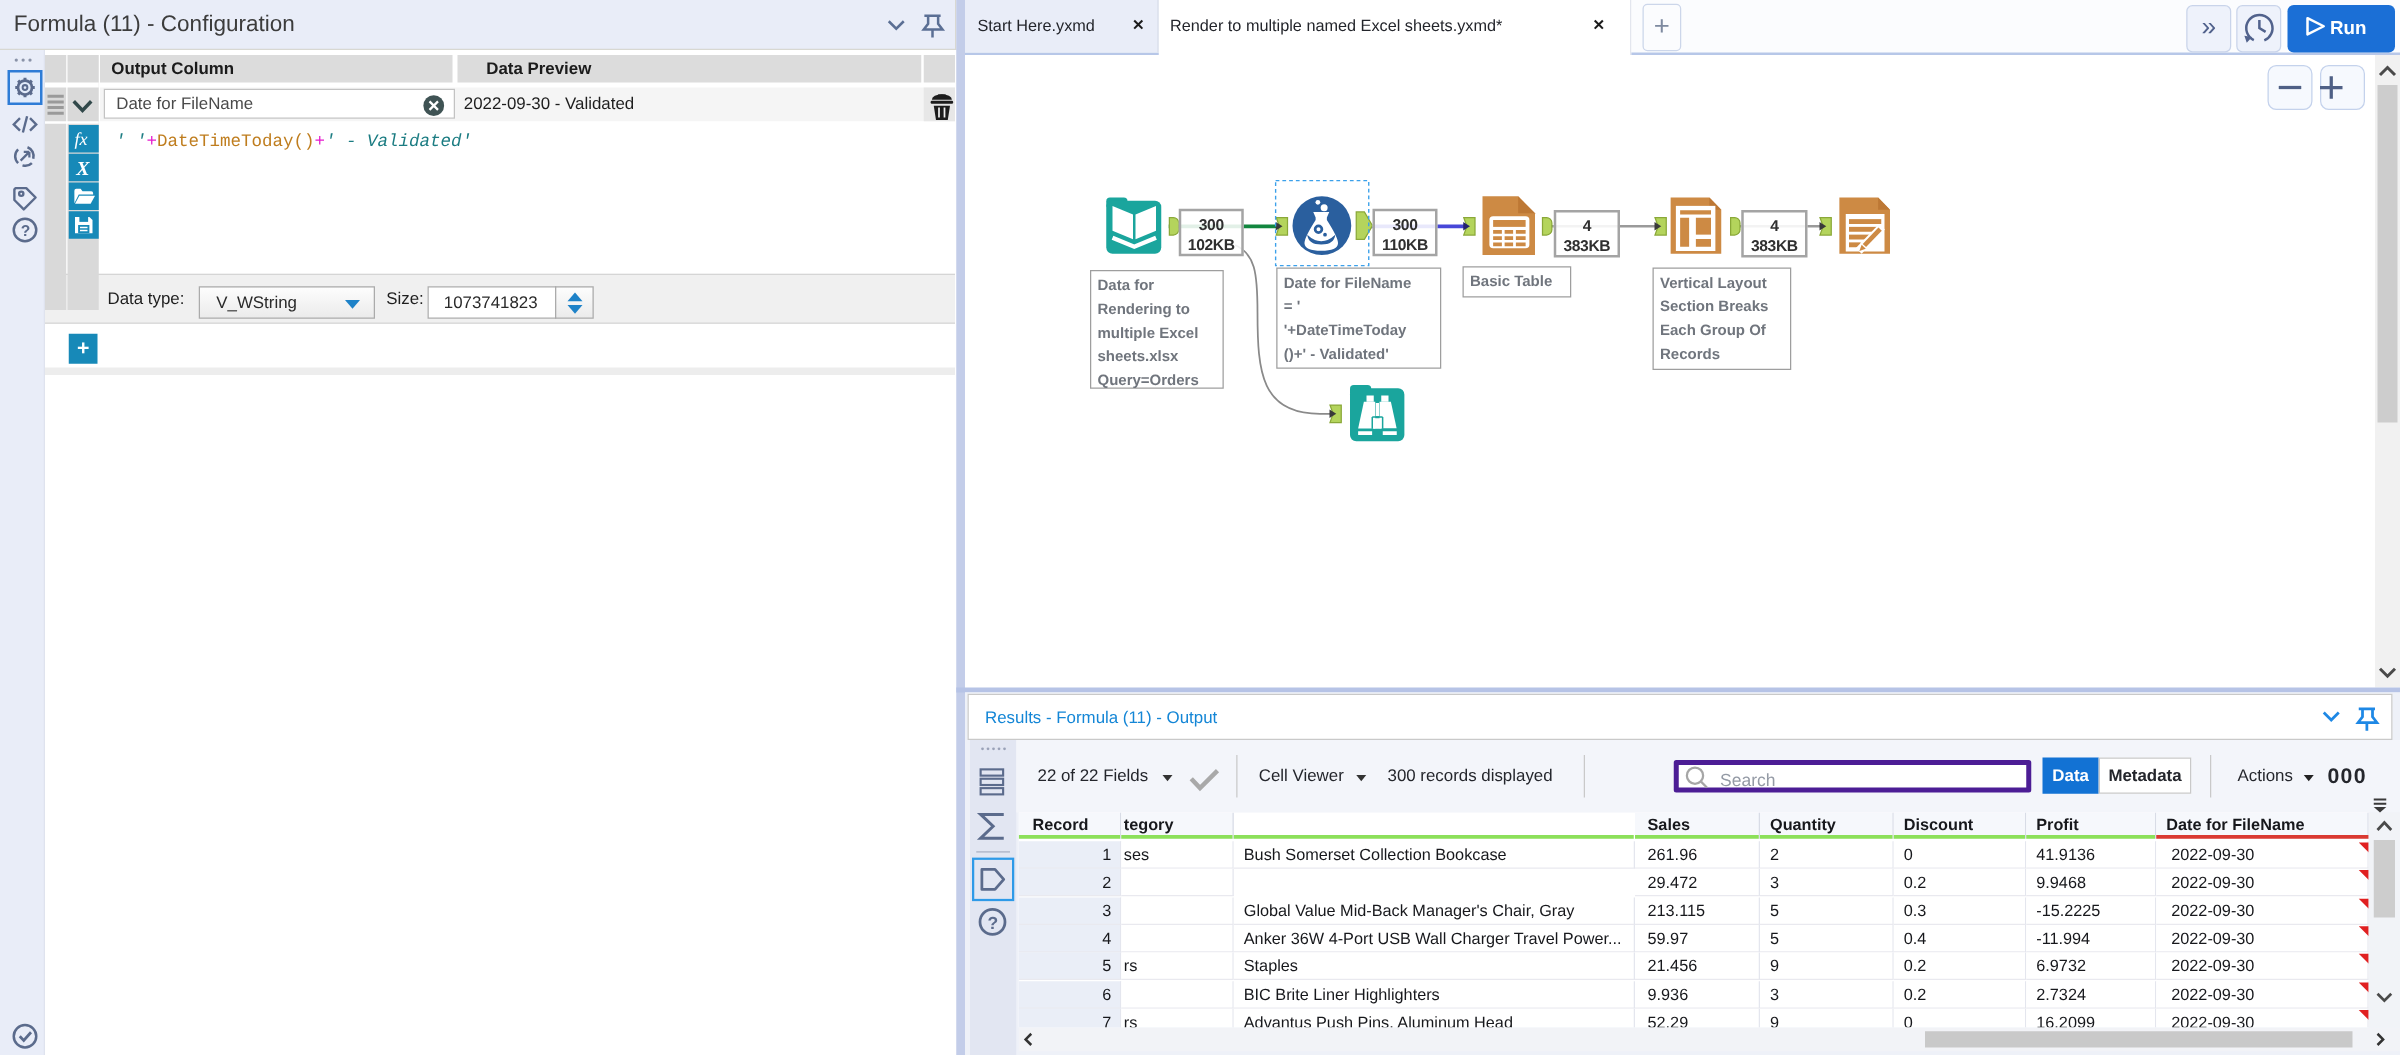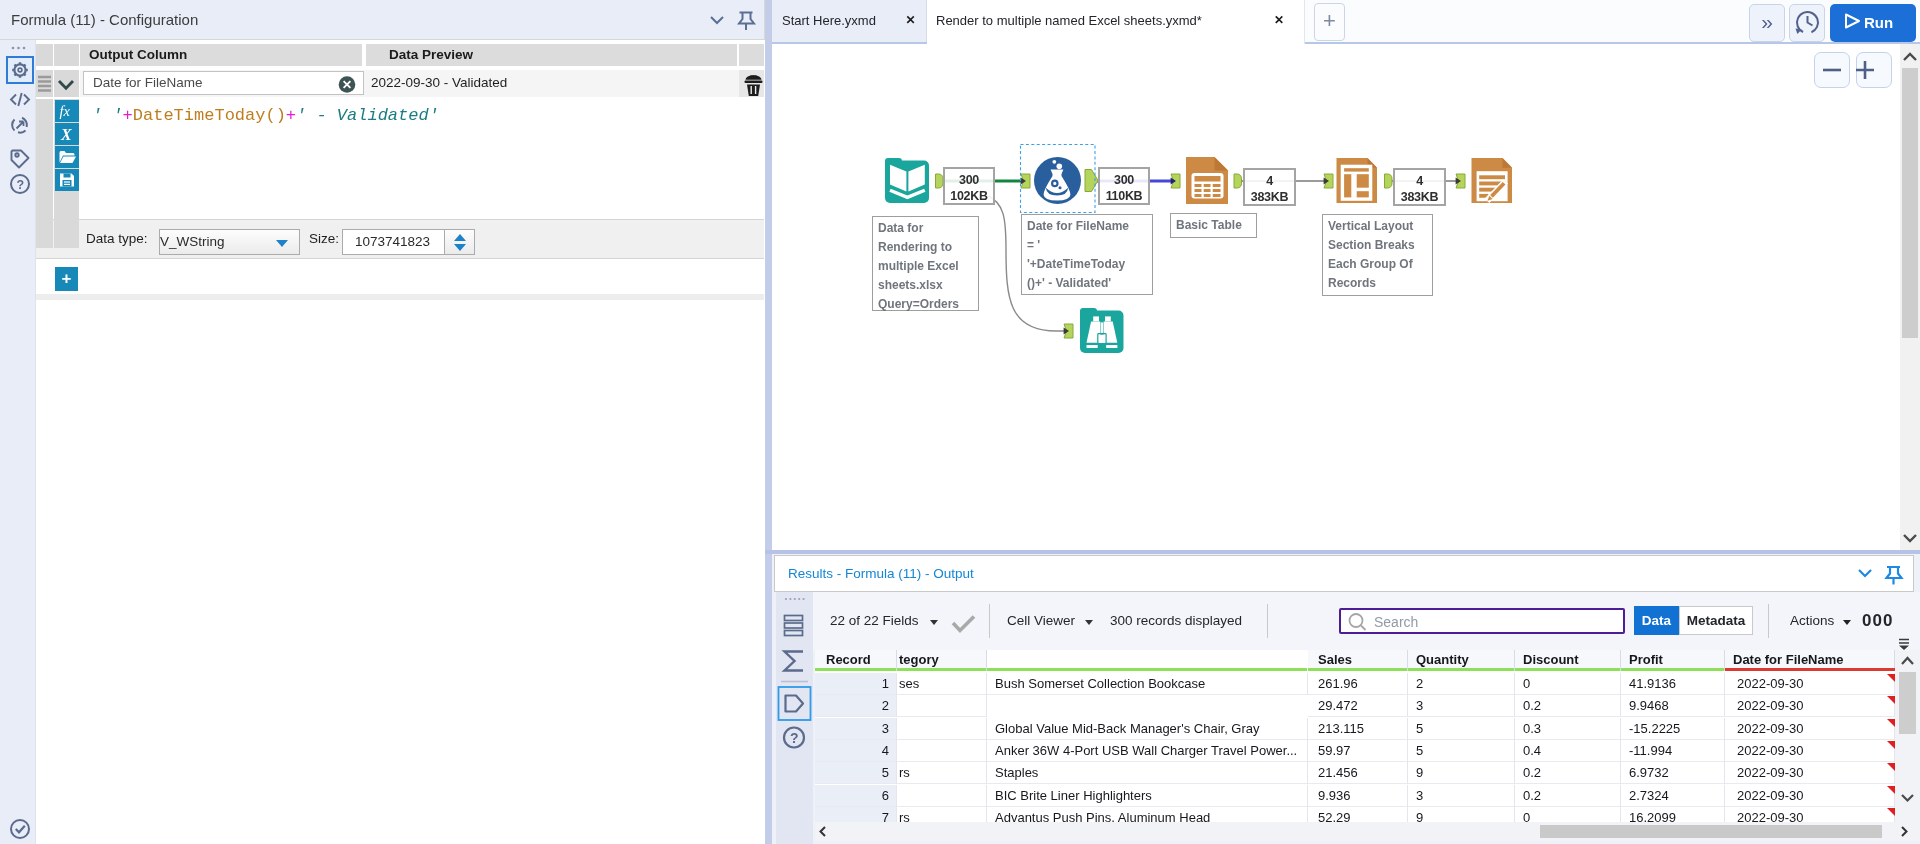--- a/index.html
+++ b/index.html
@@ -7,7 +7,7 @@
 body{position:relative;font-family:"Liberation Sans",sans-serif;background:#fff;overflow:hidden;font-size:13px;color:#222}
 .abs{position:absolute}
 
-#cfg-title{left:0;top:0;width:764.5px;height:40px;background:#e9edf8;border:1px solid #d8d8d2;border-left:none;border-top:none;color:#3c3c3c;font-size:15px;line-height:39px;padding-left:11px}
+#cfg-title{left:0;top:0;width:764.5px;height:40px;background:#e9edf8;border:1px solid #d8d8d2;border-left:none;border-top:none;color:#3c3c3c;font-size:18px;line-height:39px;padding-left:11px}
 #left-strip{left:0;top:40px;width:36px;height:804px;background:#e9edf8;border-right:1px solid #dfe3ee}
 
 #gutterA{left:36px;top:44px;width:16.5px;height:204px;background:#d9d9d9;z-index:2}

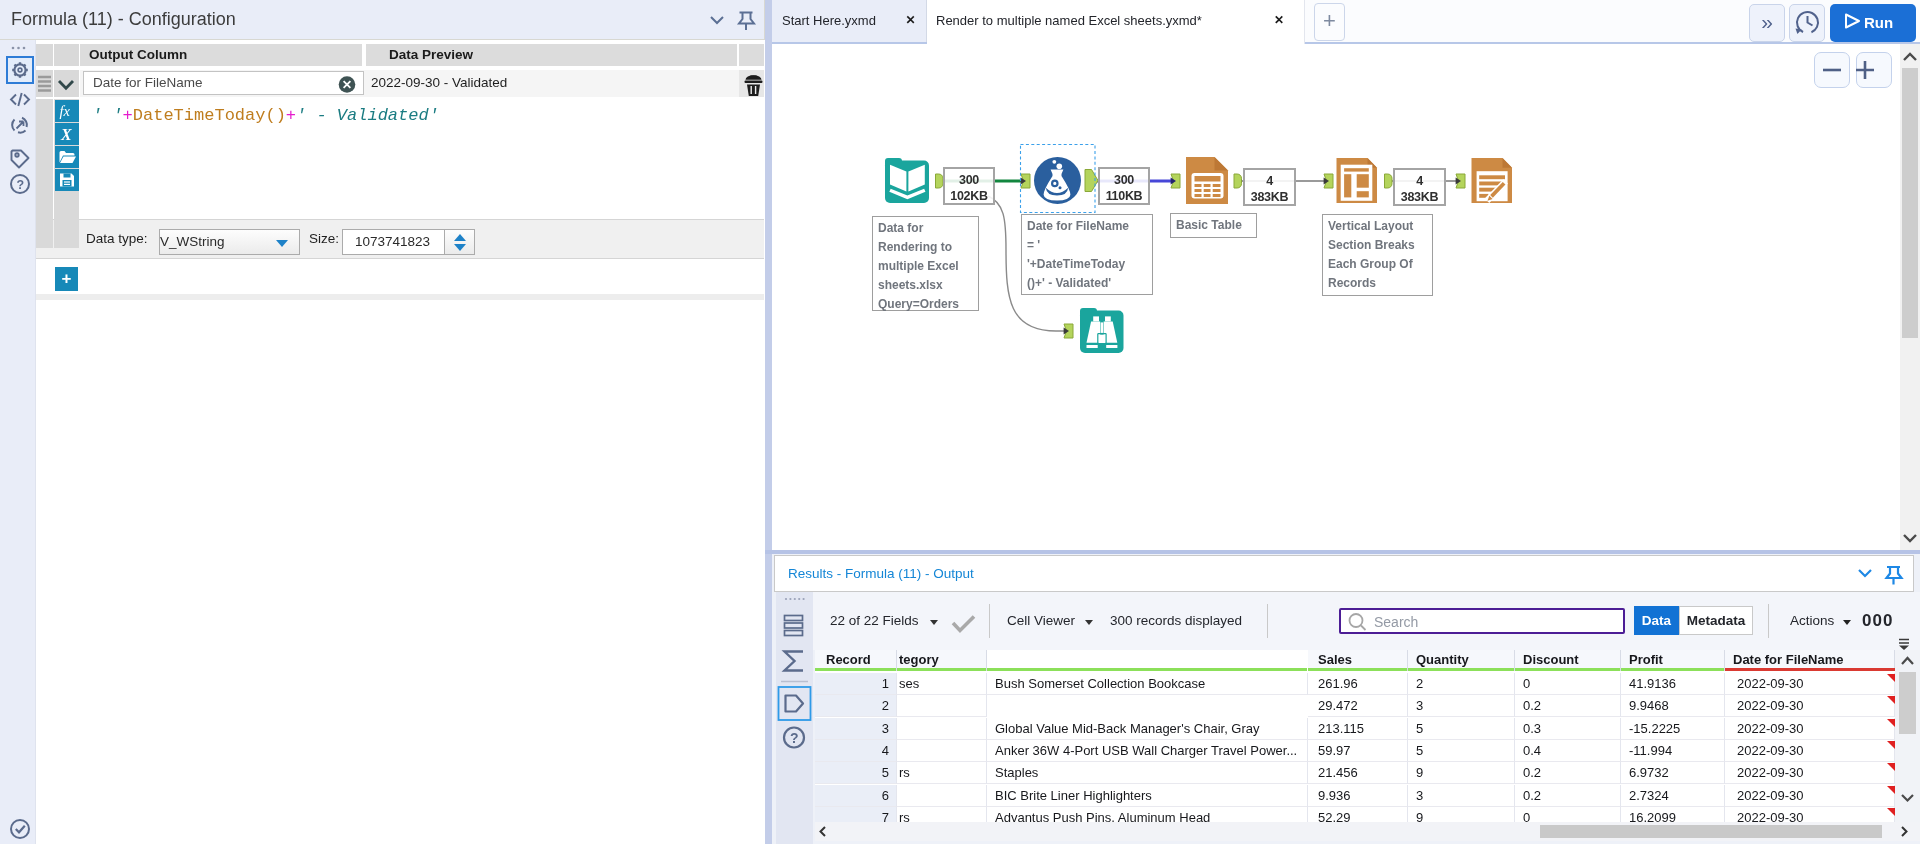--- a/index.html
+++ b/index.html
@@ -23,7 +23,7 @@
 
 #fx-strip{left:55px;top:100px;width:40px;height:103px;z-index:4}
 .fxbtn{width:24px;height:21.5px;background:#1789b8;margin-bottom:1.5px;position:relative;color:#fff}
-#formula-line{left:92px;top:106px;font-family:"Liberation Mono",monospace;font-size:17px;white-space:pre}
+#formula-line{left:92px;top:106px;font-family:"Liberation Mono",monospace;font-size:14px;white-space:pre}
 .sq{color:#1b7c82;font-style:italic}
 .sop{color:#e51ccd}
 .sfn{color:#bf7d1e}

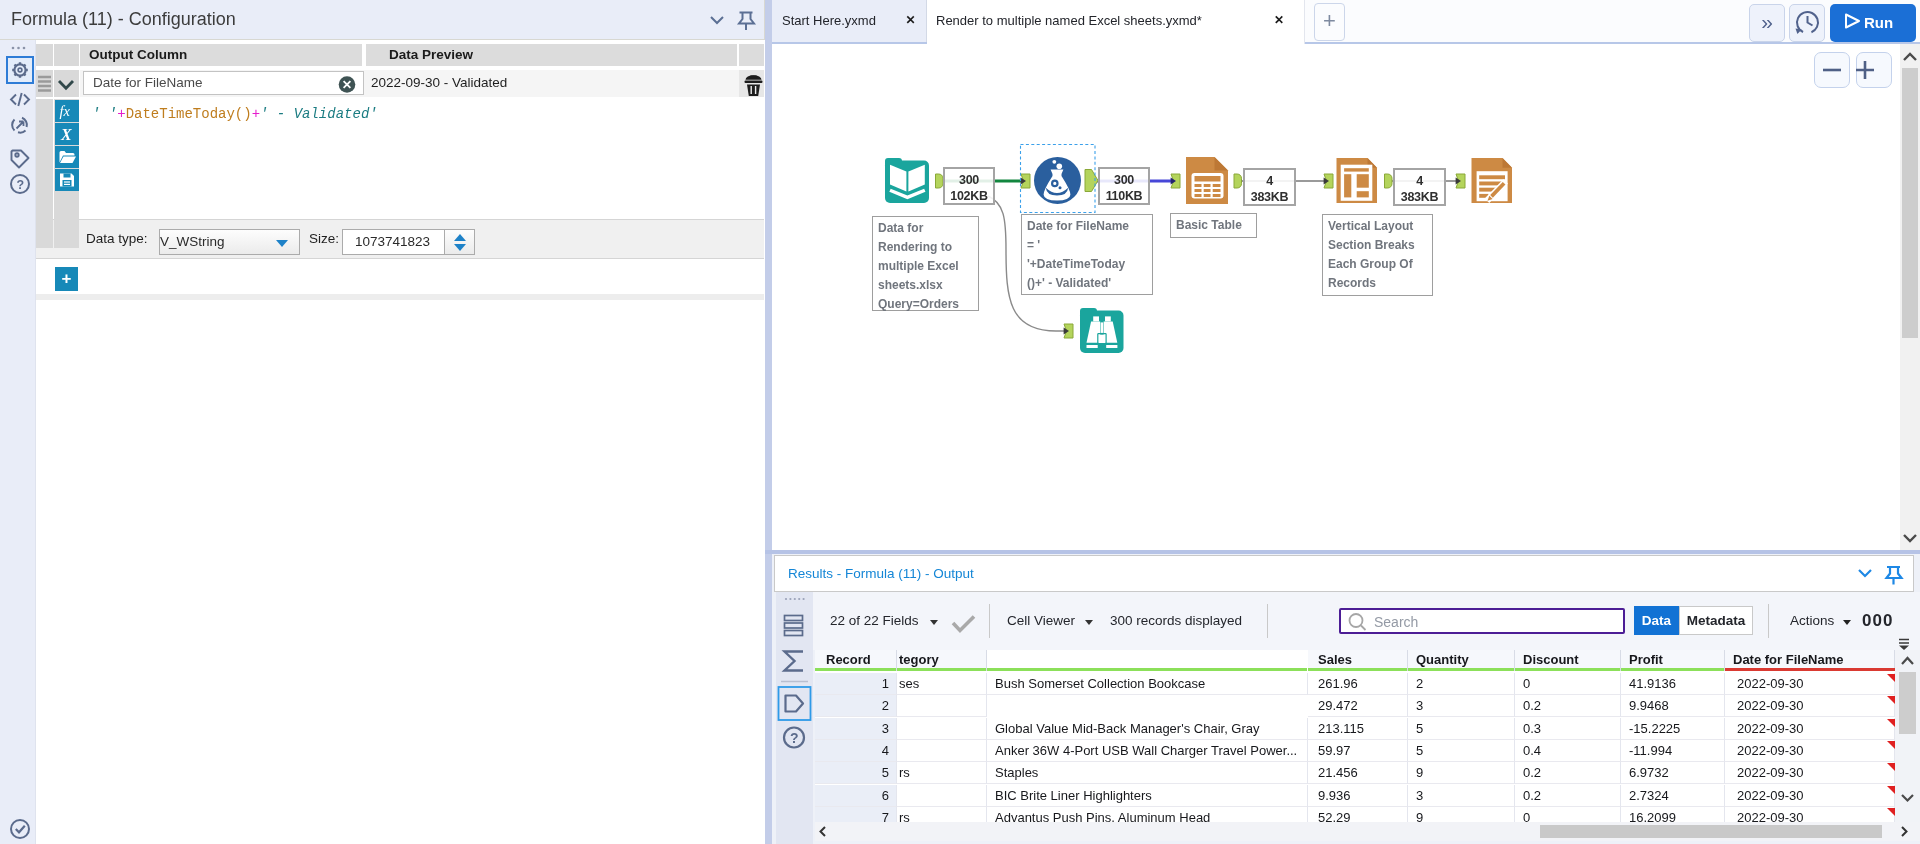--- a/index.html
+++ b/index.html
@@ -30,7 +30,7 @@
 
 #dt-strip{left:36px;top:219px;width:728px;height:40px;background:#f0f0f0;border-top:1px solid #d5d5d5;border-bottom:1px solid #d5d5d5}
 #dt-label{left:86px;top:219px;line-height:40px;font-size:13.5px;color:#1e1e1e}
-#dt-dd{left:159px;top:229px;width:141px;height:26px;background:linear-gradient(#fdfdfd,#ebebeb);border:1px solid #ababab;font-size:13.5px;color:#2a2a2a;line-height:24px;}
+#dt-dd{left:159px;top:229px;width:141px;height:26px;background:linear-gradient(#fdfdfd,#ebebeb);border:1px solid #ababab;font-size:13.5px;color:#2a2a2a;line-height:24px;padding-left:13px}
 #dt-dd .car{position:absolute;right:11px;top:10px;width:0;height:0;border-left:6px solid transparent;border-right:6px solid transparent;border-top:7px solid #1e82c8}
 #sz-label{left:309px;top:219px;line-height:40px;font-size:13.5px;color:#1e1e1e}
 #sz-inp{left:342px;top:229px;width:103px;height:26px;background:#fff;border:1px solid #ababab;font-size:13.5px;color:#2a2a2a;line-height:24px;padding-left:12px}

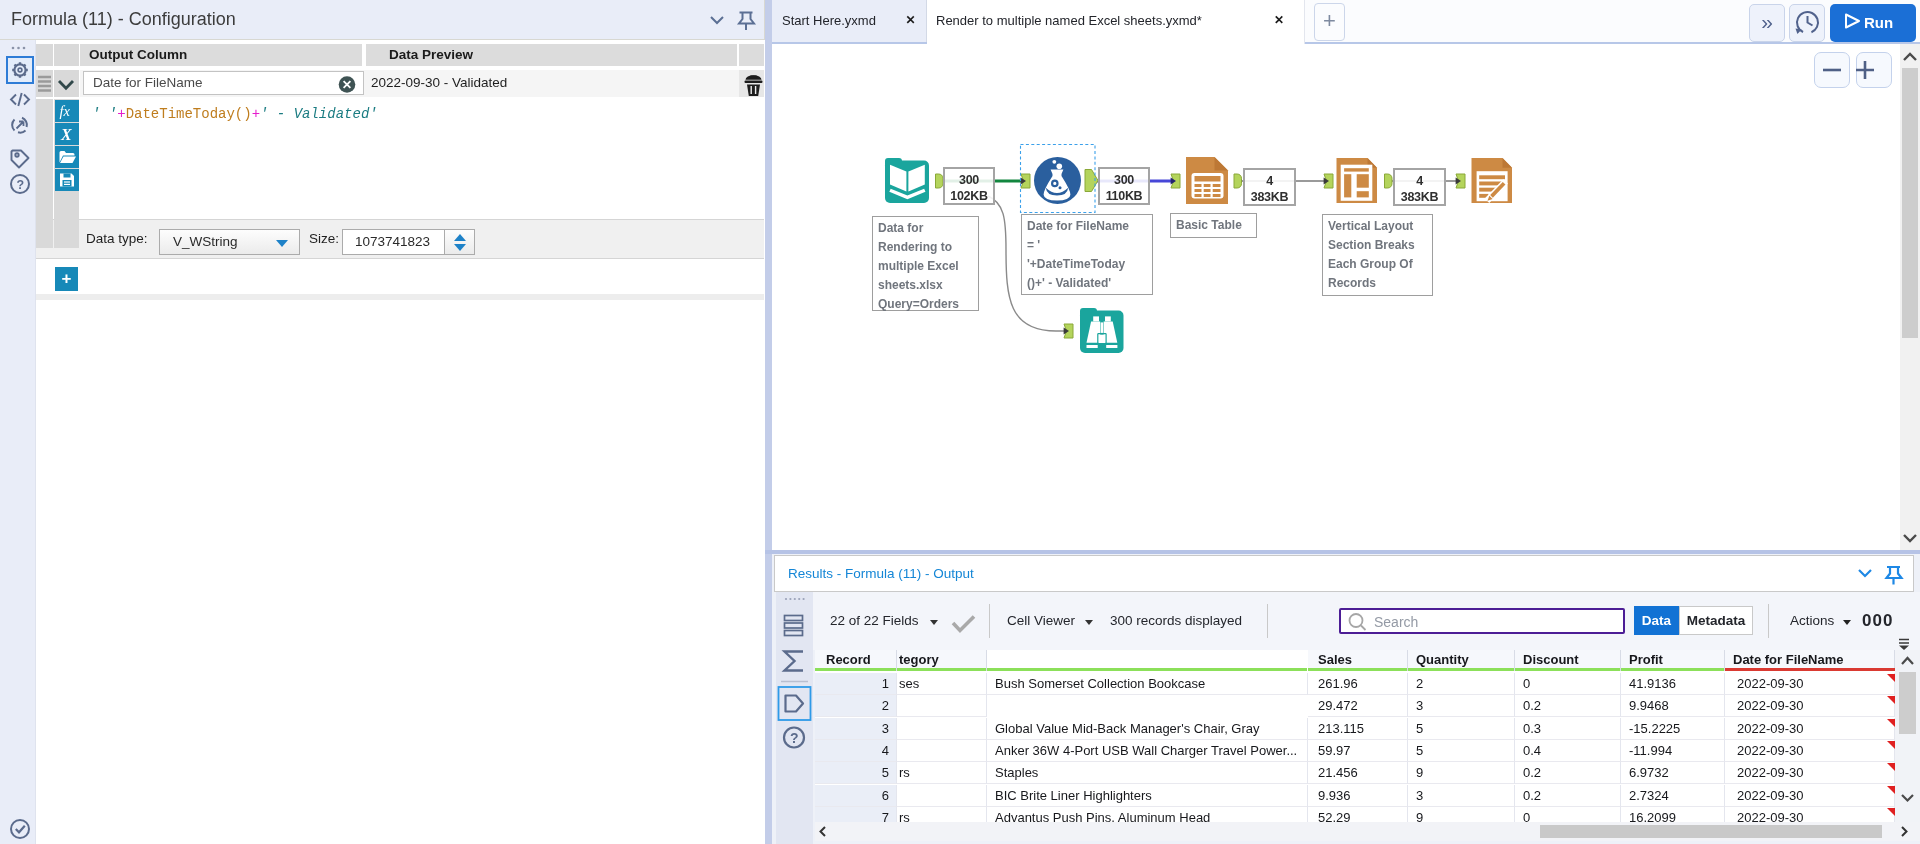--- a/index.html
+++ b/index.html
@@ -65,7 +65,7 @@
 #res-tools{left:813px;top:592px;width:1107px;height:58px;background:#f3f5fa}
 .tbtxt{position:absolute;font-size:13.5px;color:#24262c;line-height:58px}
 .tsep{position:absolute;top:604px;width:1px;height:34px;background:#c9c9c9}
-#searchbox{left:1339px;top:608px;width:286px;height:26px;background:#fff;border:2px solid #4c1d95;border-radius:2px;color:#949aa5;font-size:14px;line-height:24px;padding-left:33px}
+#searchbox{left:1339px;top:608px;width:286px;height:26px;background:#fff;border:4px solid #4c1d95;border-radius:2px;color:#949aa5;font-size:14px;line-height:24px;padding-left:33px}
 #btn-data{left:1634px;top:606px;width:45px;height:29px;background:#1272d4;color:#fff;font-size:13.5px;font-weight:bold;text-align:center;line-height:29px}
 #btn-meta{left:1679px;top:606px;width:74px;height:29px;background:#fff;border:1px solid #c9c9c9;color:#24262c;font-size:13.5px;font-weight:bold;text-align:center;line-height:27px}
 

